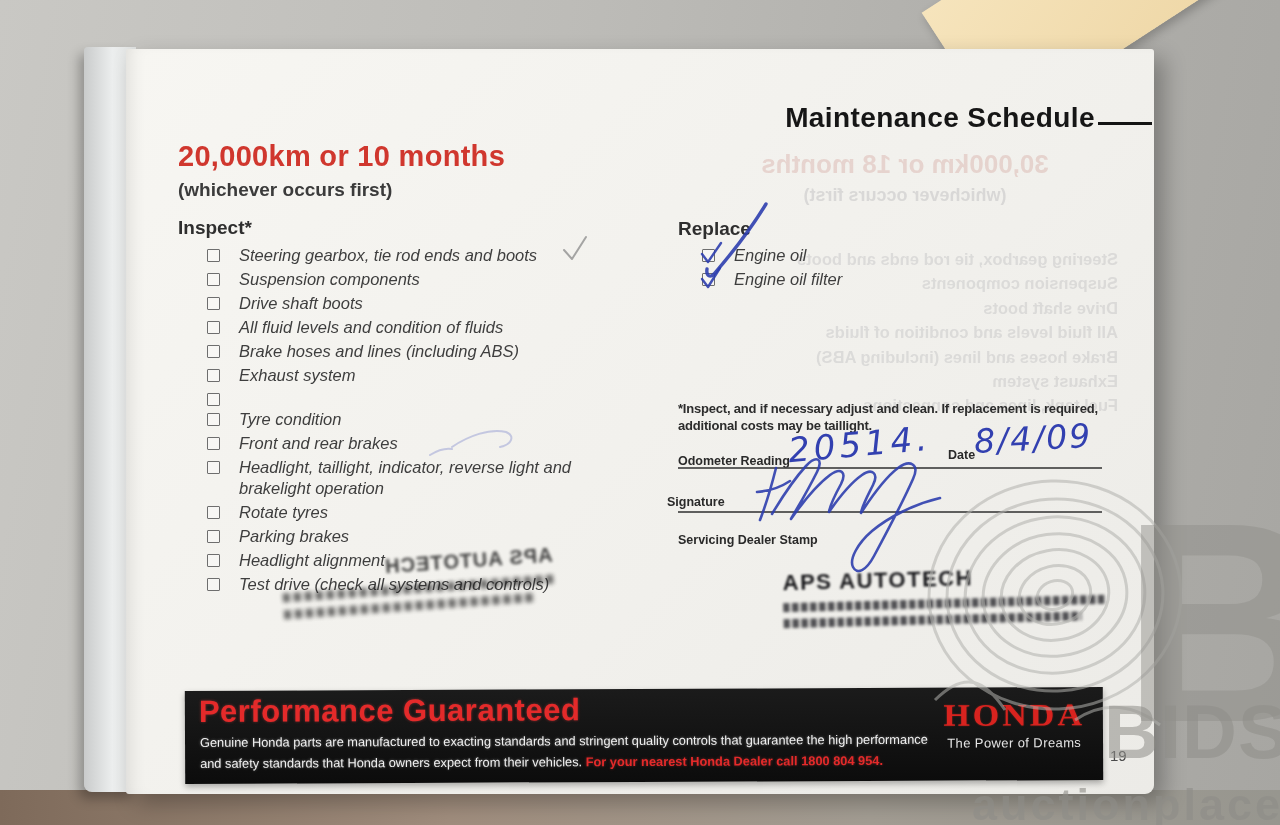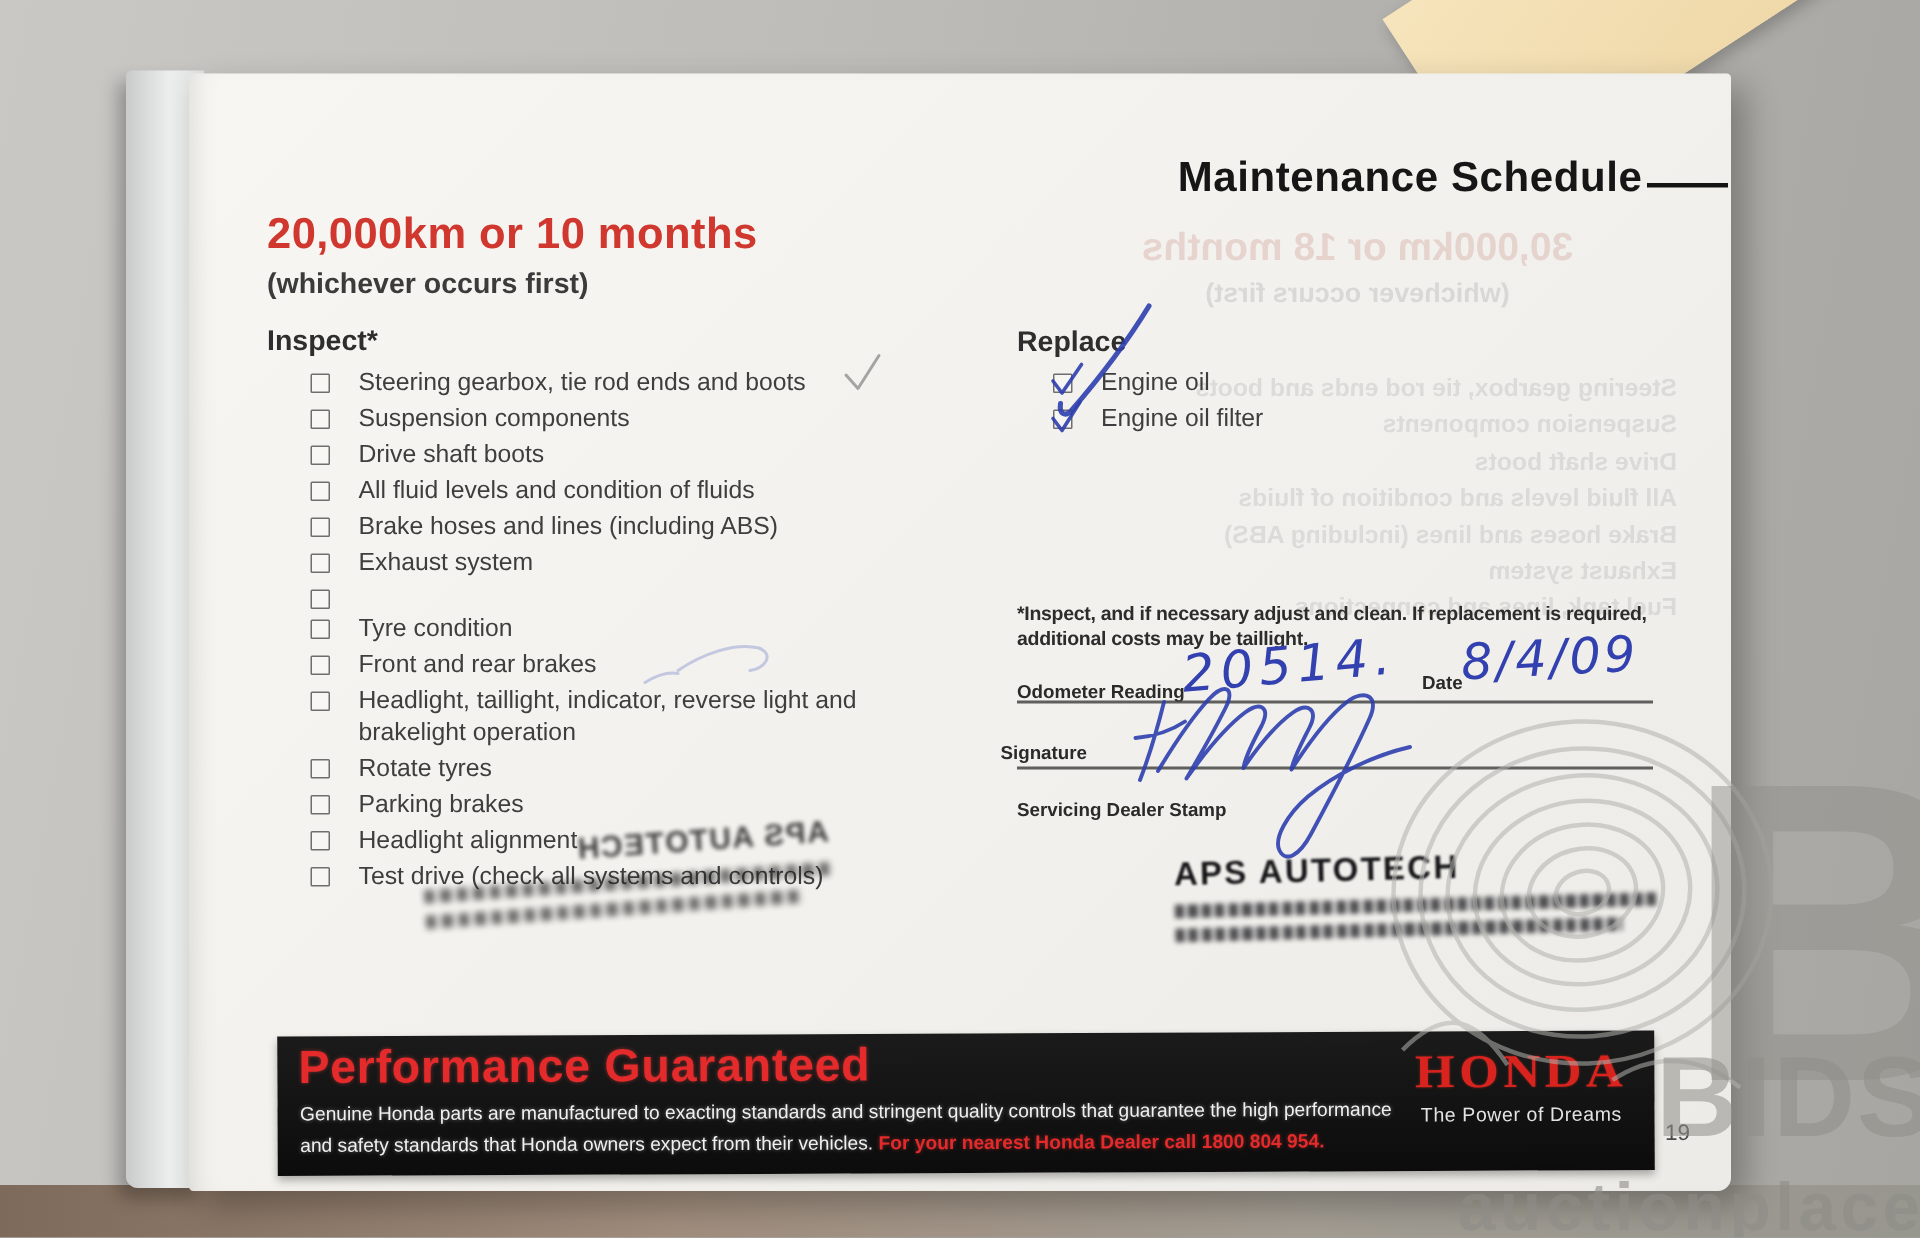--- a/index.html
+++ b/index.html
@@ -48,7 +48,7 @@
   .chk-row{display:flex; gap:19px; margin-bottom:3.4px;}
   .chk{width:11px; height:11px; border:1.7px solid #6e6e6e; border-radius:1px;
     flex:0 0 auto; margin-top:4px; background:rgba(255,255,255,.3);}
-  .chk-label{font-size:16.5px; line-height:20.6px; color:#3e3e3e; white-space:pre-line;}
+  .chk-label{font-size:16.5px; line-height:20.6px; color:#3e3e3e; white-space:pre-line;font-style:italic;}
   
   .ghost{transform:scaleX(-1); pointer-events:none;}
   .ghost-title{left:705px; top:149px; width:400px; text-align:center;

